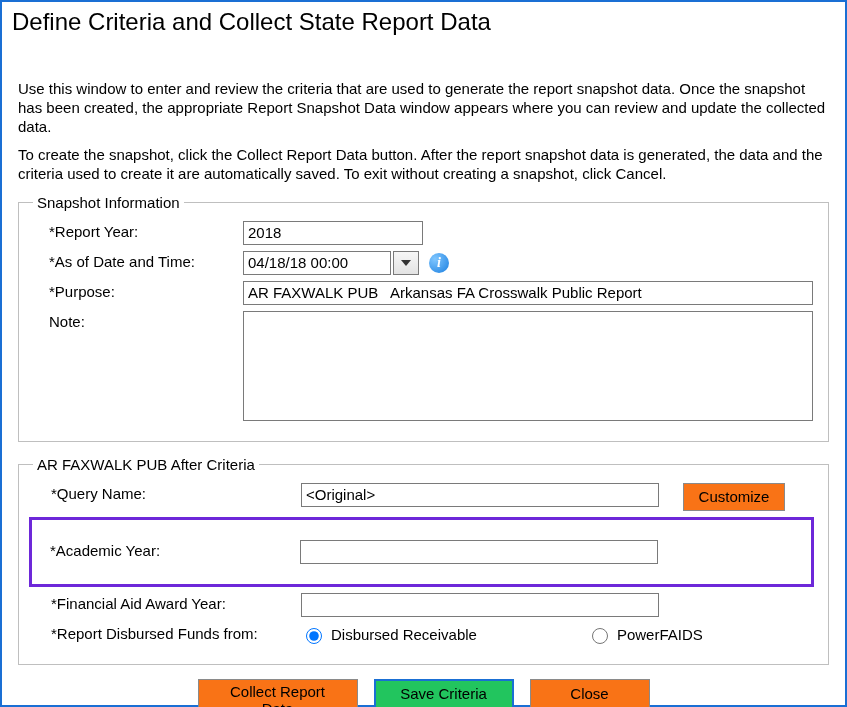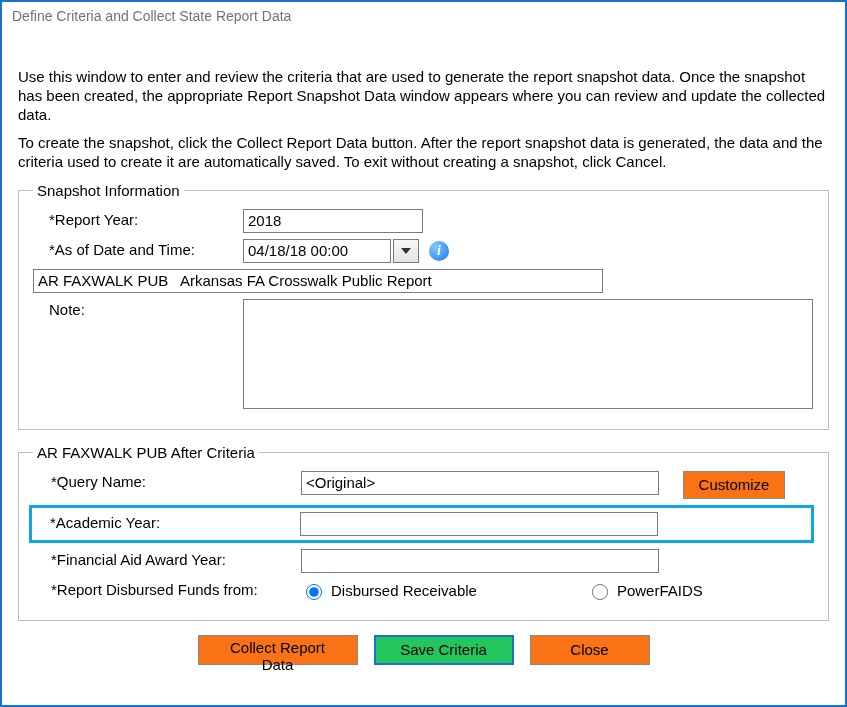--- a/index.html
+++ b/index.html
@@ -20,8 +20,8 @@
   }
   .window-title {
     padding: 6px 10px 4px 10px;
-    font-size: 14px;
-    color: #737373;
+    font-size: 24px;
+    color: #000000;
   }
   .content {
     padding: 8px 16px 0 16px;

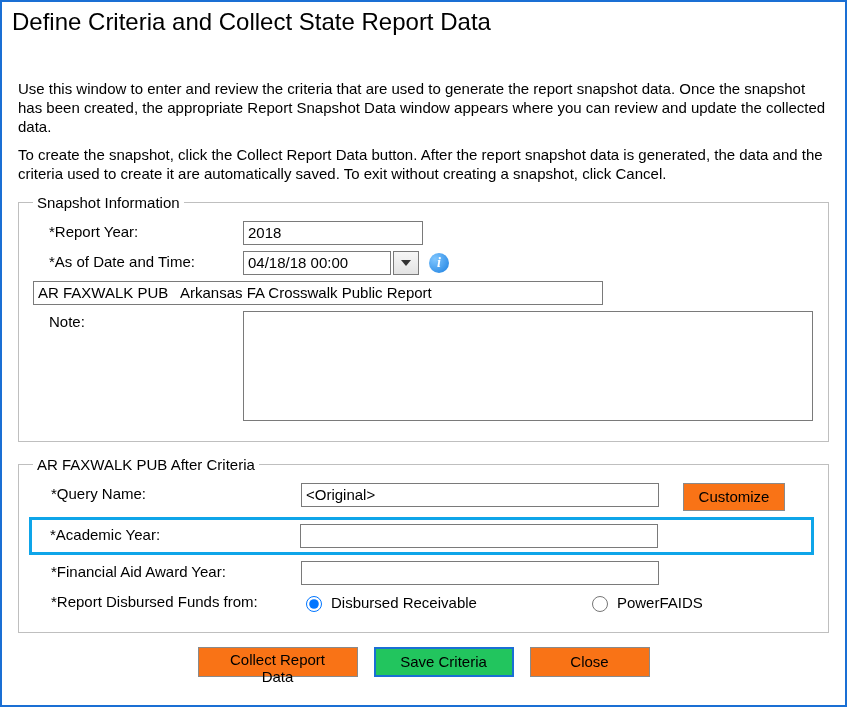--- a/index.html
+++ b/index.html
@@ -190,6 +190,7 @@
       </div>
 
       <div class="form-row">
+        <div class="snap-label snap-label-indent">*Purpose:</div>
         <input class="txt txt-purpose" type="text" value="AR FAXWALK PUB   Arkansas FA Crosswalk Public Report" style="">
       </div>
 

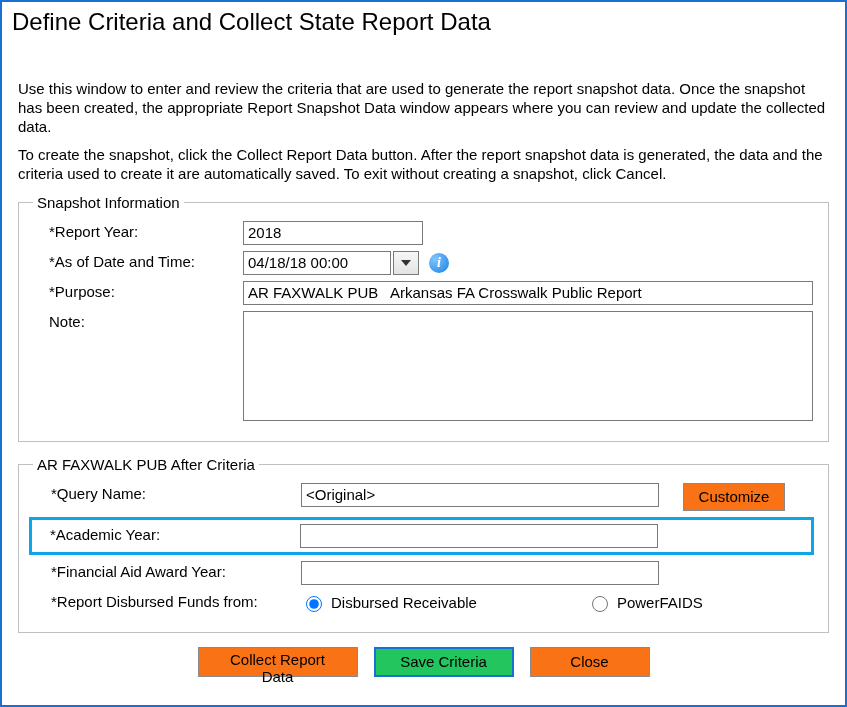--- a/index.html
+++ b/index.html
@@ -128,8 +128,8 @@
     width: 102px;
   }
   .highlight-box {
-    border: 3px solid #0ea5e9;
-    padding: 4px 4px;
+    border: 3px solid #6d28d9;
+    padding: 20px 4px;
     margin-left: -4px;
   }
   .radio-group {

